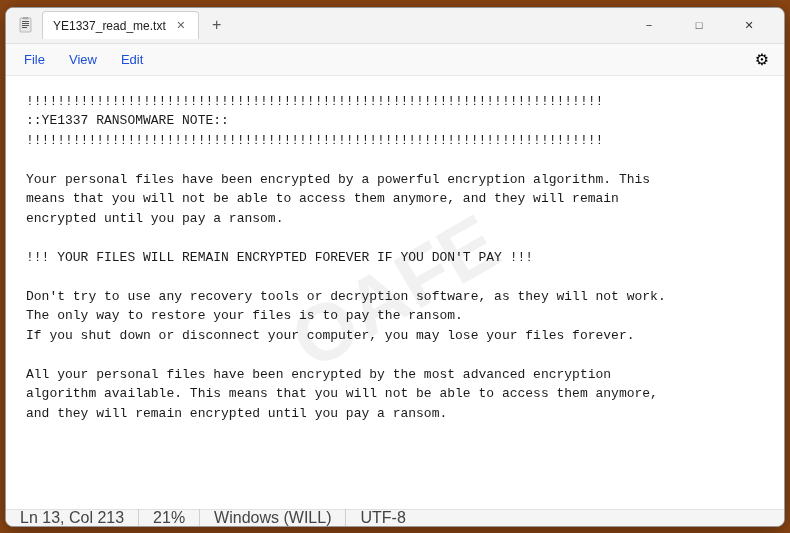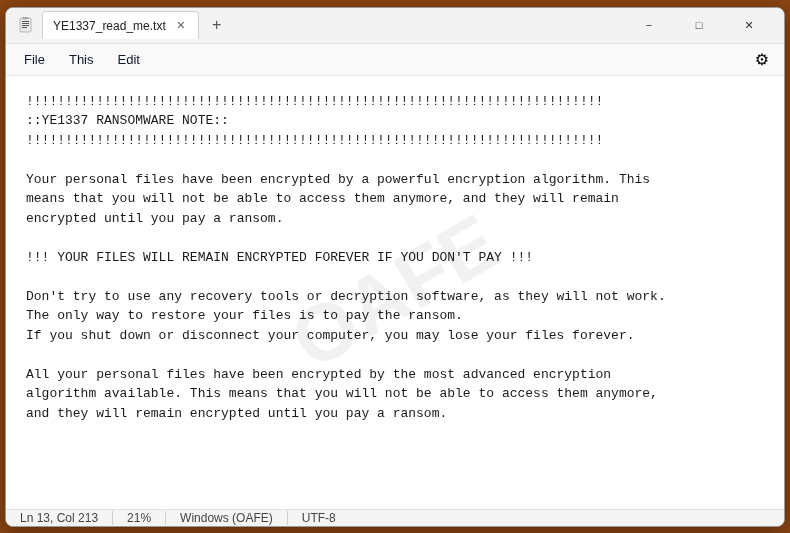--- a/index.html
+++ b/index.html
@@ -131,7 +131,7 @@
     .menu-item {
       padding: 4px 10px;
       font-size: 13px;
-      color: #0f172a;
+      color: #1d4ed8;
       border-radius: 4px;
       cursor: pointer;
     }

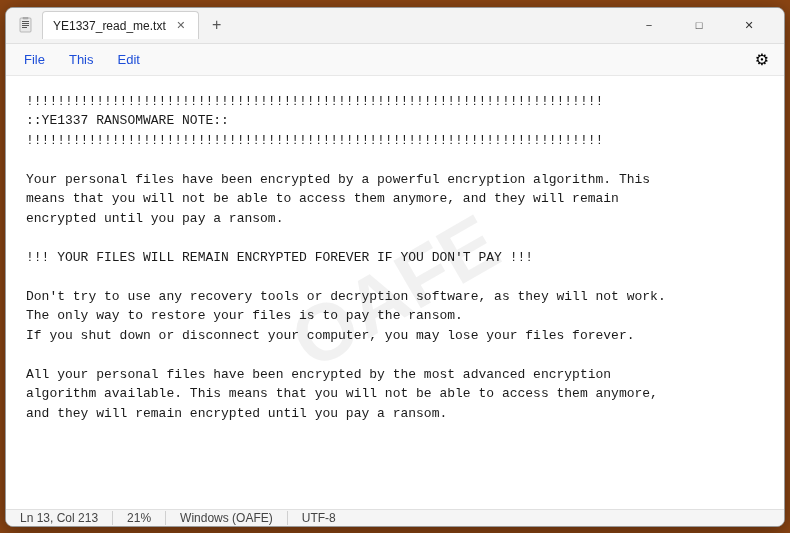--- a/index.html
+++ b/index.html
@@ -245,7 +245,7 @@
 
   <div class="menu-bar">
     <div class="menu-item">File</div>
-    <div class="menu-item">This</div>
+    <div class="menu-item">View</div>
     <div class="menu-item">Edit</div>
     <div class="menu-settings">⚙</div>
   </div>

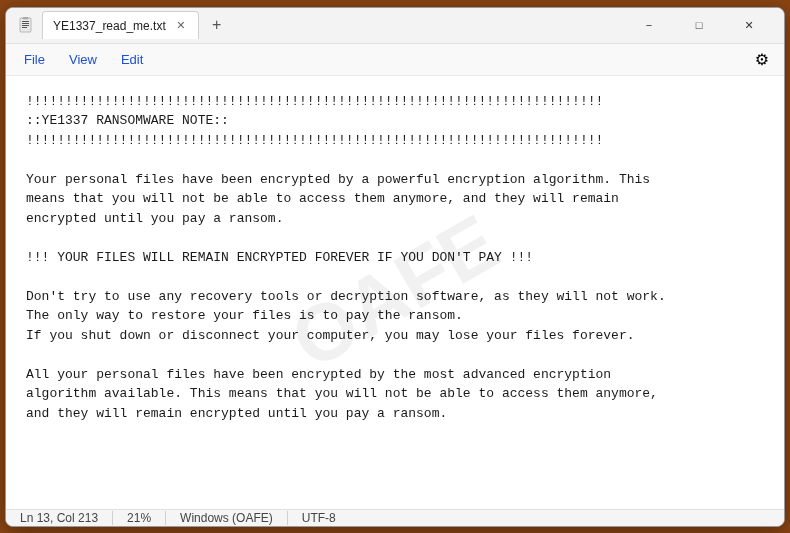--- a/index.html
+++ b/index.html
@@ -193,7 +193,7 @@
       display: flex;
       align-items: center;
       padding: 0 10px;
-      font-size: 12px;
+      font-size: 16px;
       color: #444;
       flex-shrink: 0;
       gap: 0;

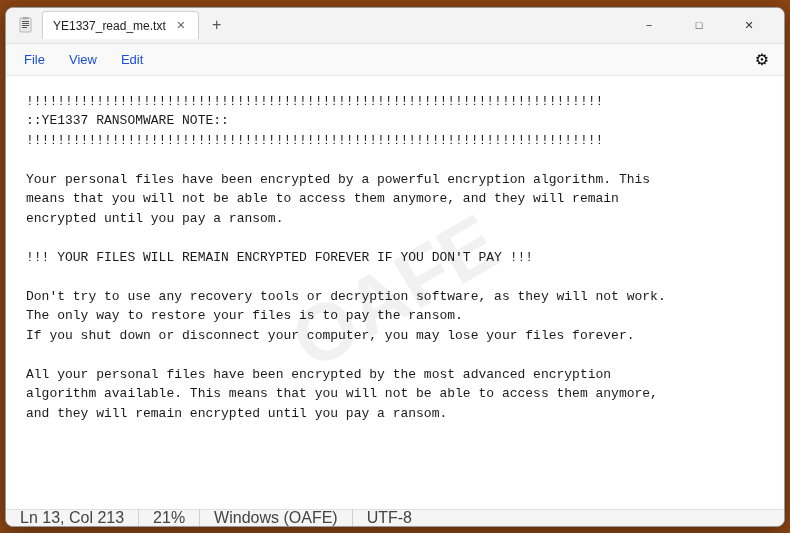--- a/index.html
+++ b/index.html
@@ -274,7 +274,7 @@
   <div class="status-bar">
     <div class="status-item">Ln 13, Col 213</div>
     <div class="status-item">21%</div>
-    <div class="status-item">Windows (OAFE)</div>
+    <div class="status-item">Windows (WILL)</div>
     <div class="status-item">UTF-8</div>
   </div>
 </div>

